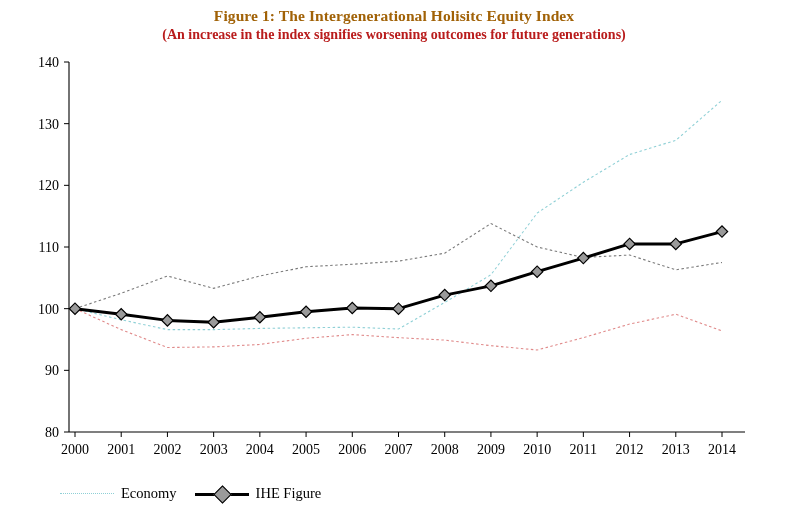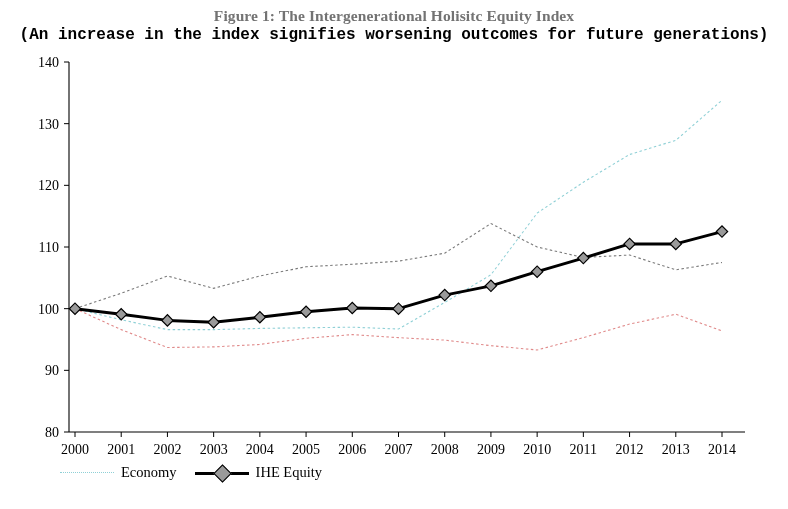--- a/index.html
+++ b/index.html
@@ -26,7 +26,7 @@
     font-family: "Liberation Serif", serif;
     font-weight: bold;
     font-size: 15.5px;
-    color: #737373;
+    color: #a16207;
     line-height: 20px;
     letter-spacing: 0.1px;
   }

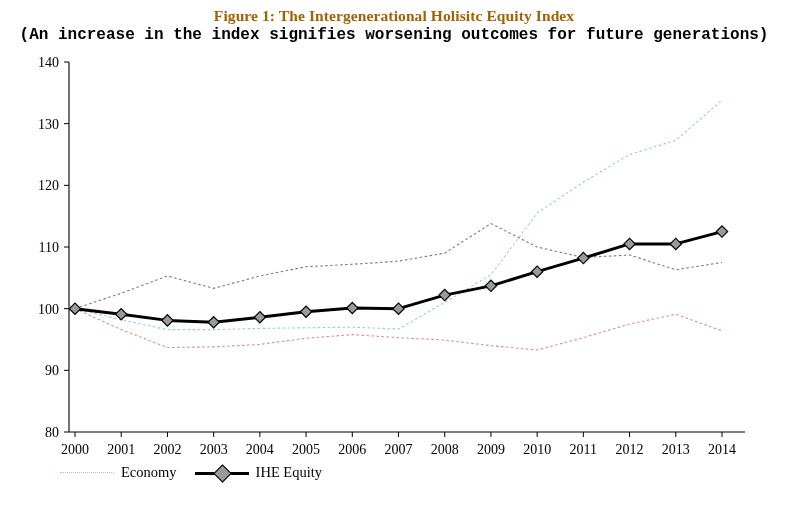--- a/index.html
+++ b/index.html
@@ -31,10 +31,10 @@
     letter-spacing: 0.1px;
   }
   #title-sub {
-    font-family: Liberation Mono, monospace;
+    font-family: Liberation Serif, serif;
     font-weight: bold;
-    font-size: 16px;
-    color: #000000;
+    font-size: 14px;
+    color: #b91c1c;
     line-height: 18px;
   }
   #plot-wrap {

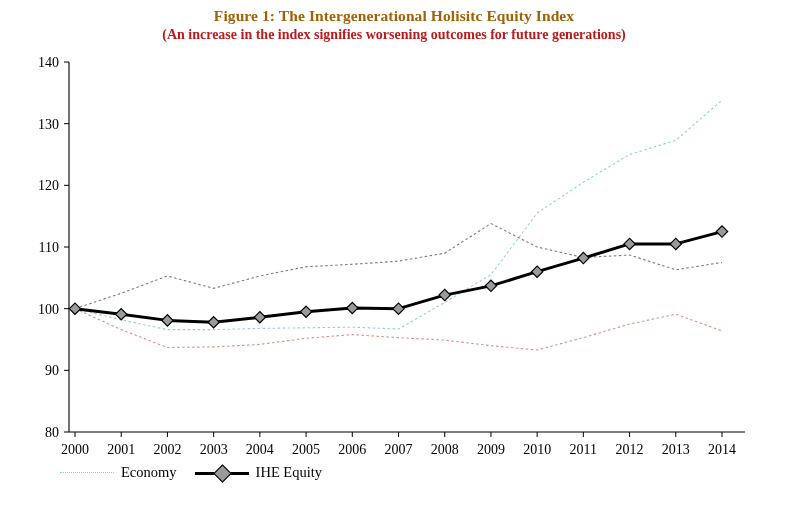--- a/index.html
+++ b/index.html
@@ -55,11 +55,11 @@
   #legend {
     position: absolute;
     left: 60px;
-    top: 464px;
+    top: 476px;
     width: 700px;
     height: 26px;
     display: flex;
-    align-items: flex-start;
+    align-items: flex-end;
   }
   .legend-item {
     display: flex;

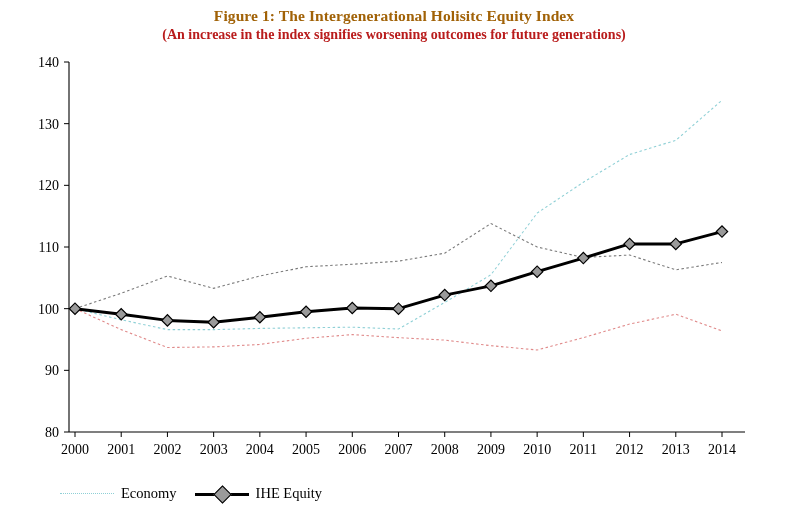--- a/index.html
+++ b/index.html
@@ -196,7 +196,7 @@
           <span class="line" style="border-top: 3px solid rgb(0, 0, 0);"></span>
           <span class="legend-marker"></span>
         </span>
-        <span class="legend-label">IHE Equity</span>
+        <span class="legend-label">IHE Figure</span>
       </div>
     </div>
 

